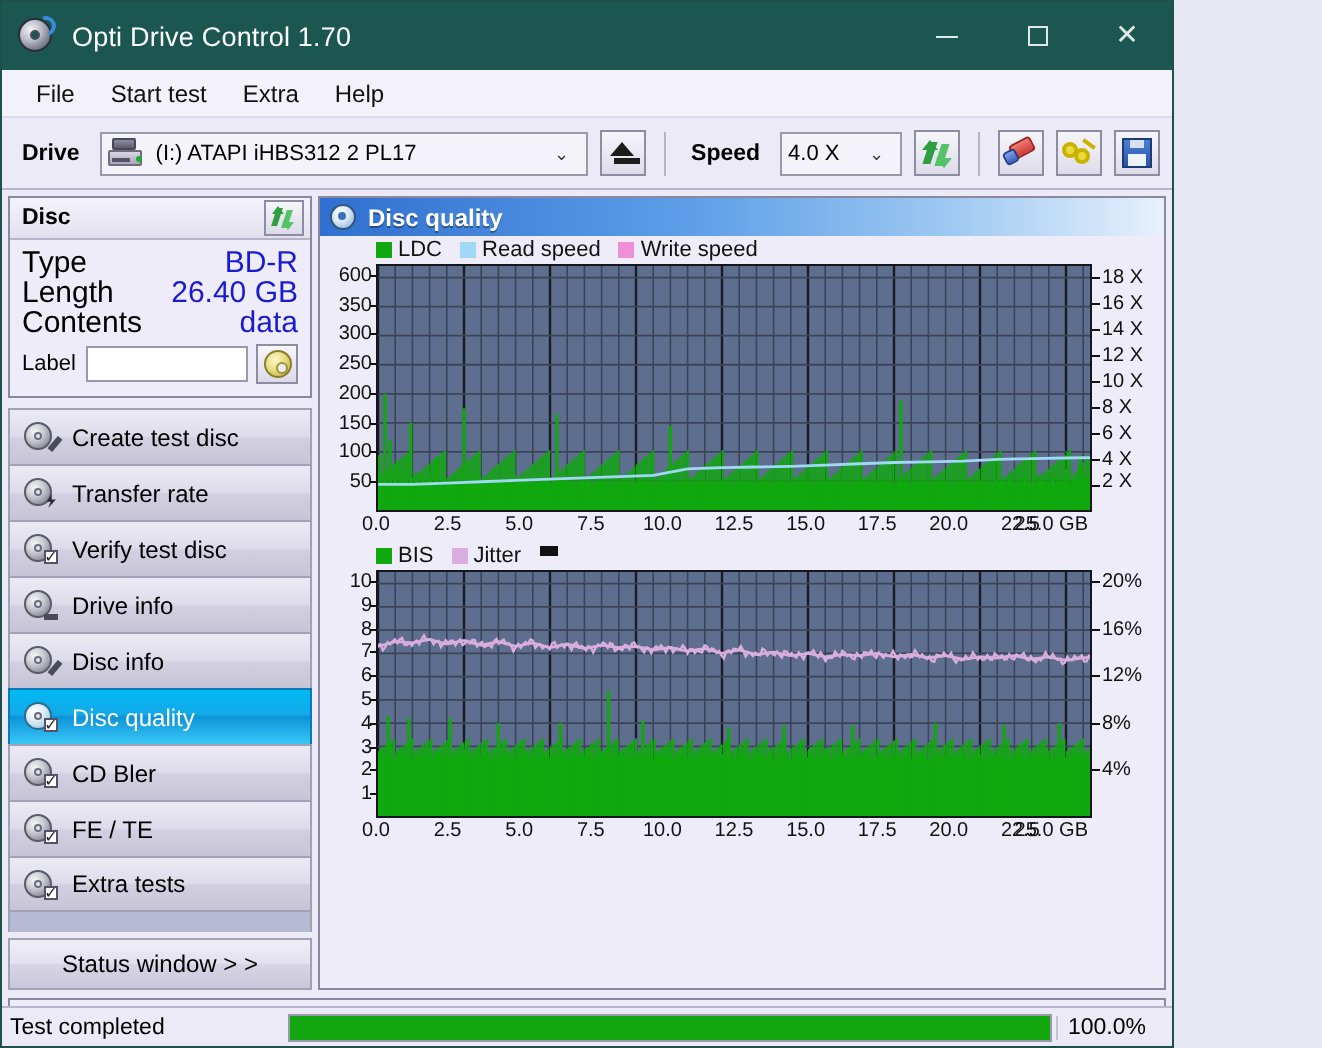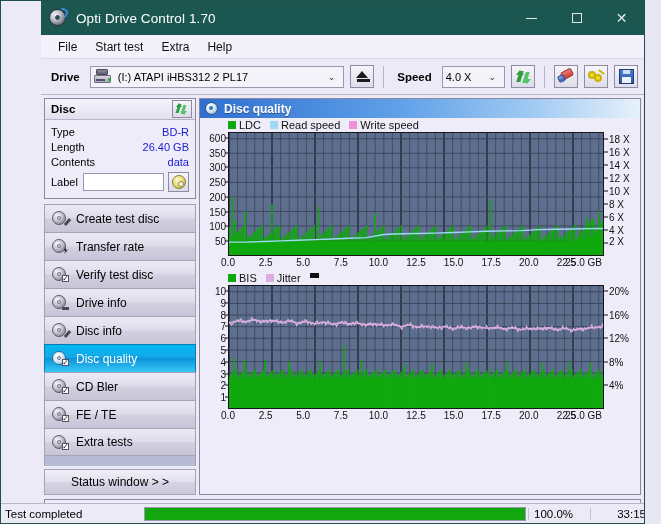--- a/index.html
+++ b/index.html
@@ -12,12 +12,11 @@
     background: #e8e8f4;
   }
   #app {
-    width: 645px; height: 524px;
+    width: 587px; height: 524px;
     position: relative;
     background: #eceaf6;
     border: 1px solid #1d5049;
     overflow: hidden;
-    padding-left: 40px;
   }
 
   

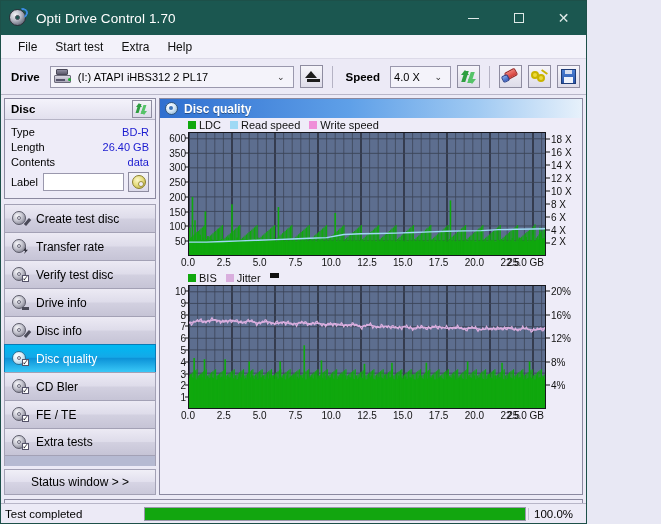--- a/index.html
+++ b/index.html
@@ -240,7 +240,7 @@
   .drow {
     display: flex; align-items: center;
     height: 15px;
-    font-size: 11px;
+    font-size: 15px;
   }
   .drow .k { color: #000; }
   .drow .v { margin-left: auto; color: #1a1ad0; }

